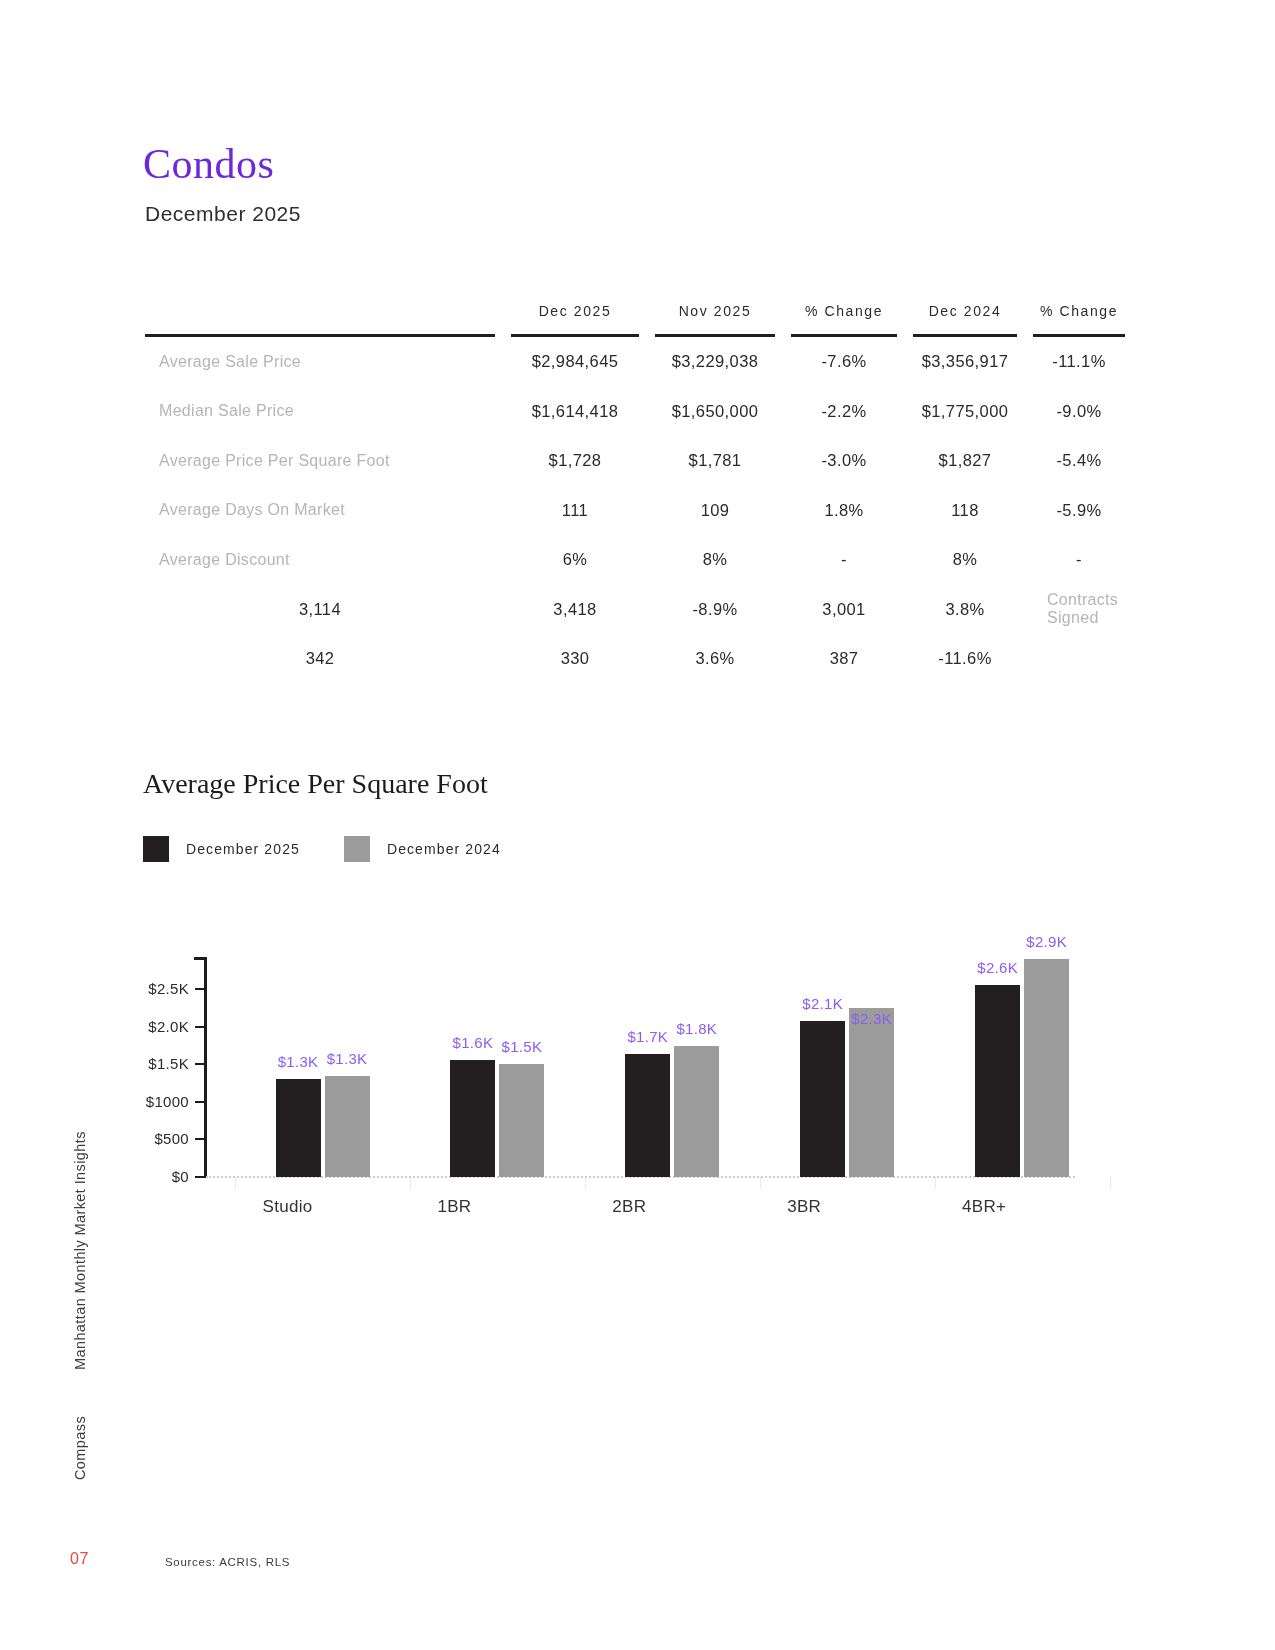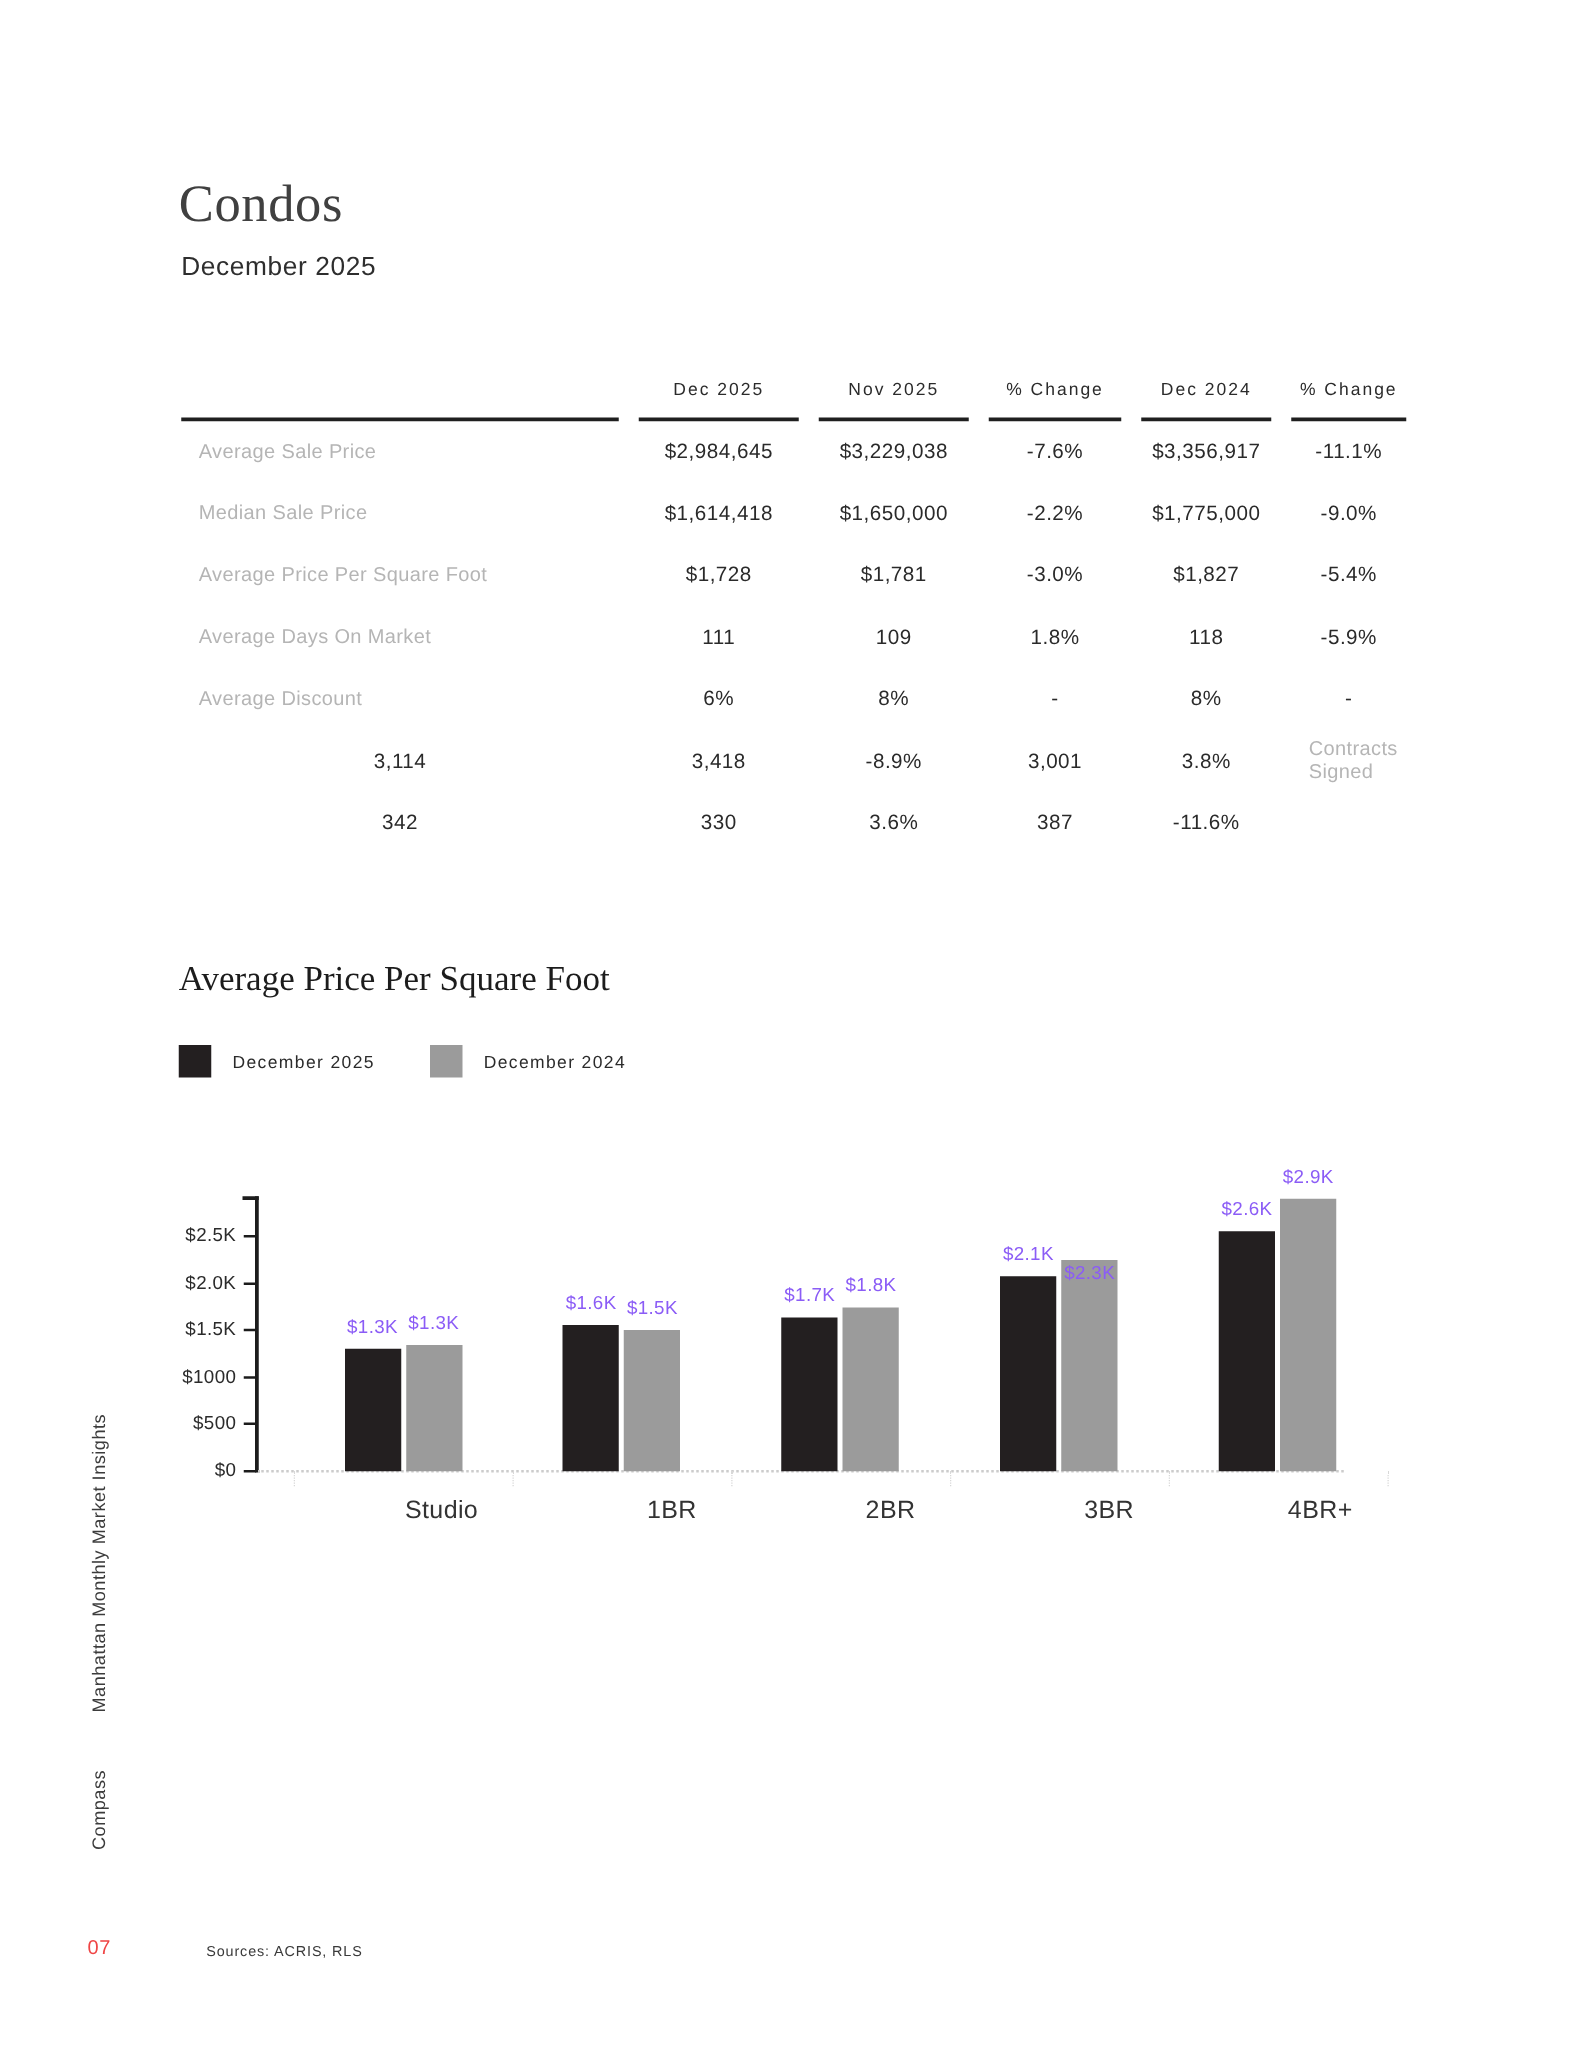--- a/index.html
+++ b/index.html
@@ -12,7 +12,7 @@
   .page-title {
     position:absolute; left:143px; top:140px;
     font-family:"Liberation Serif", "DejaVu Serif", serif;
-    font-size:42px; font-weight:400; color:#404040; letter-spacing:0.5px;
+    font-size:42px; font-weight:400; color:#6d28d9; letter-spacing:0.5px;
   }
   .page-subtitle {
     position:absolute; left:145px; top:202px;

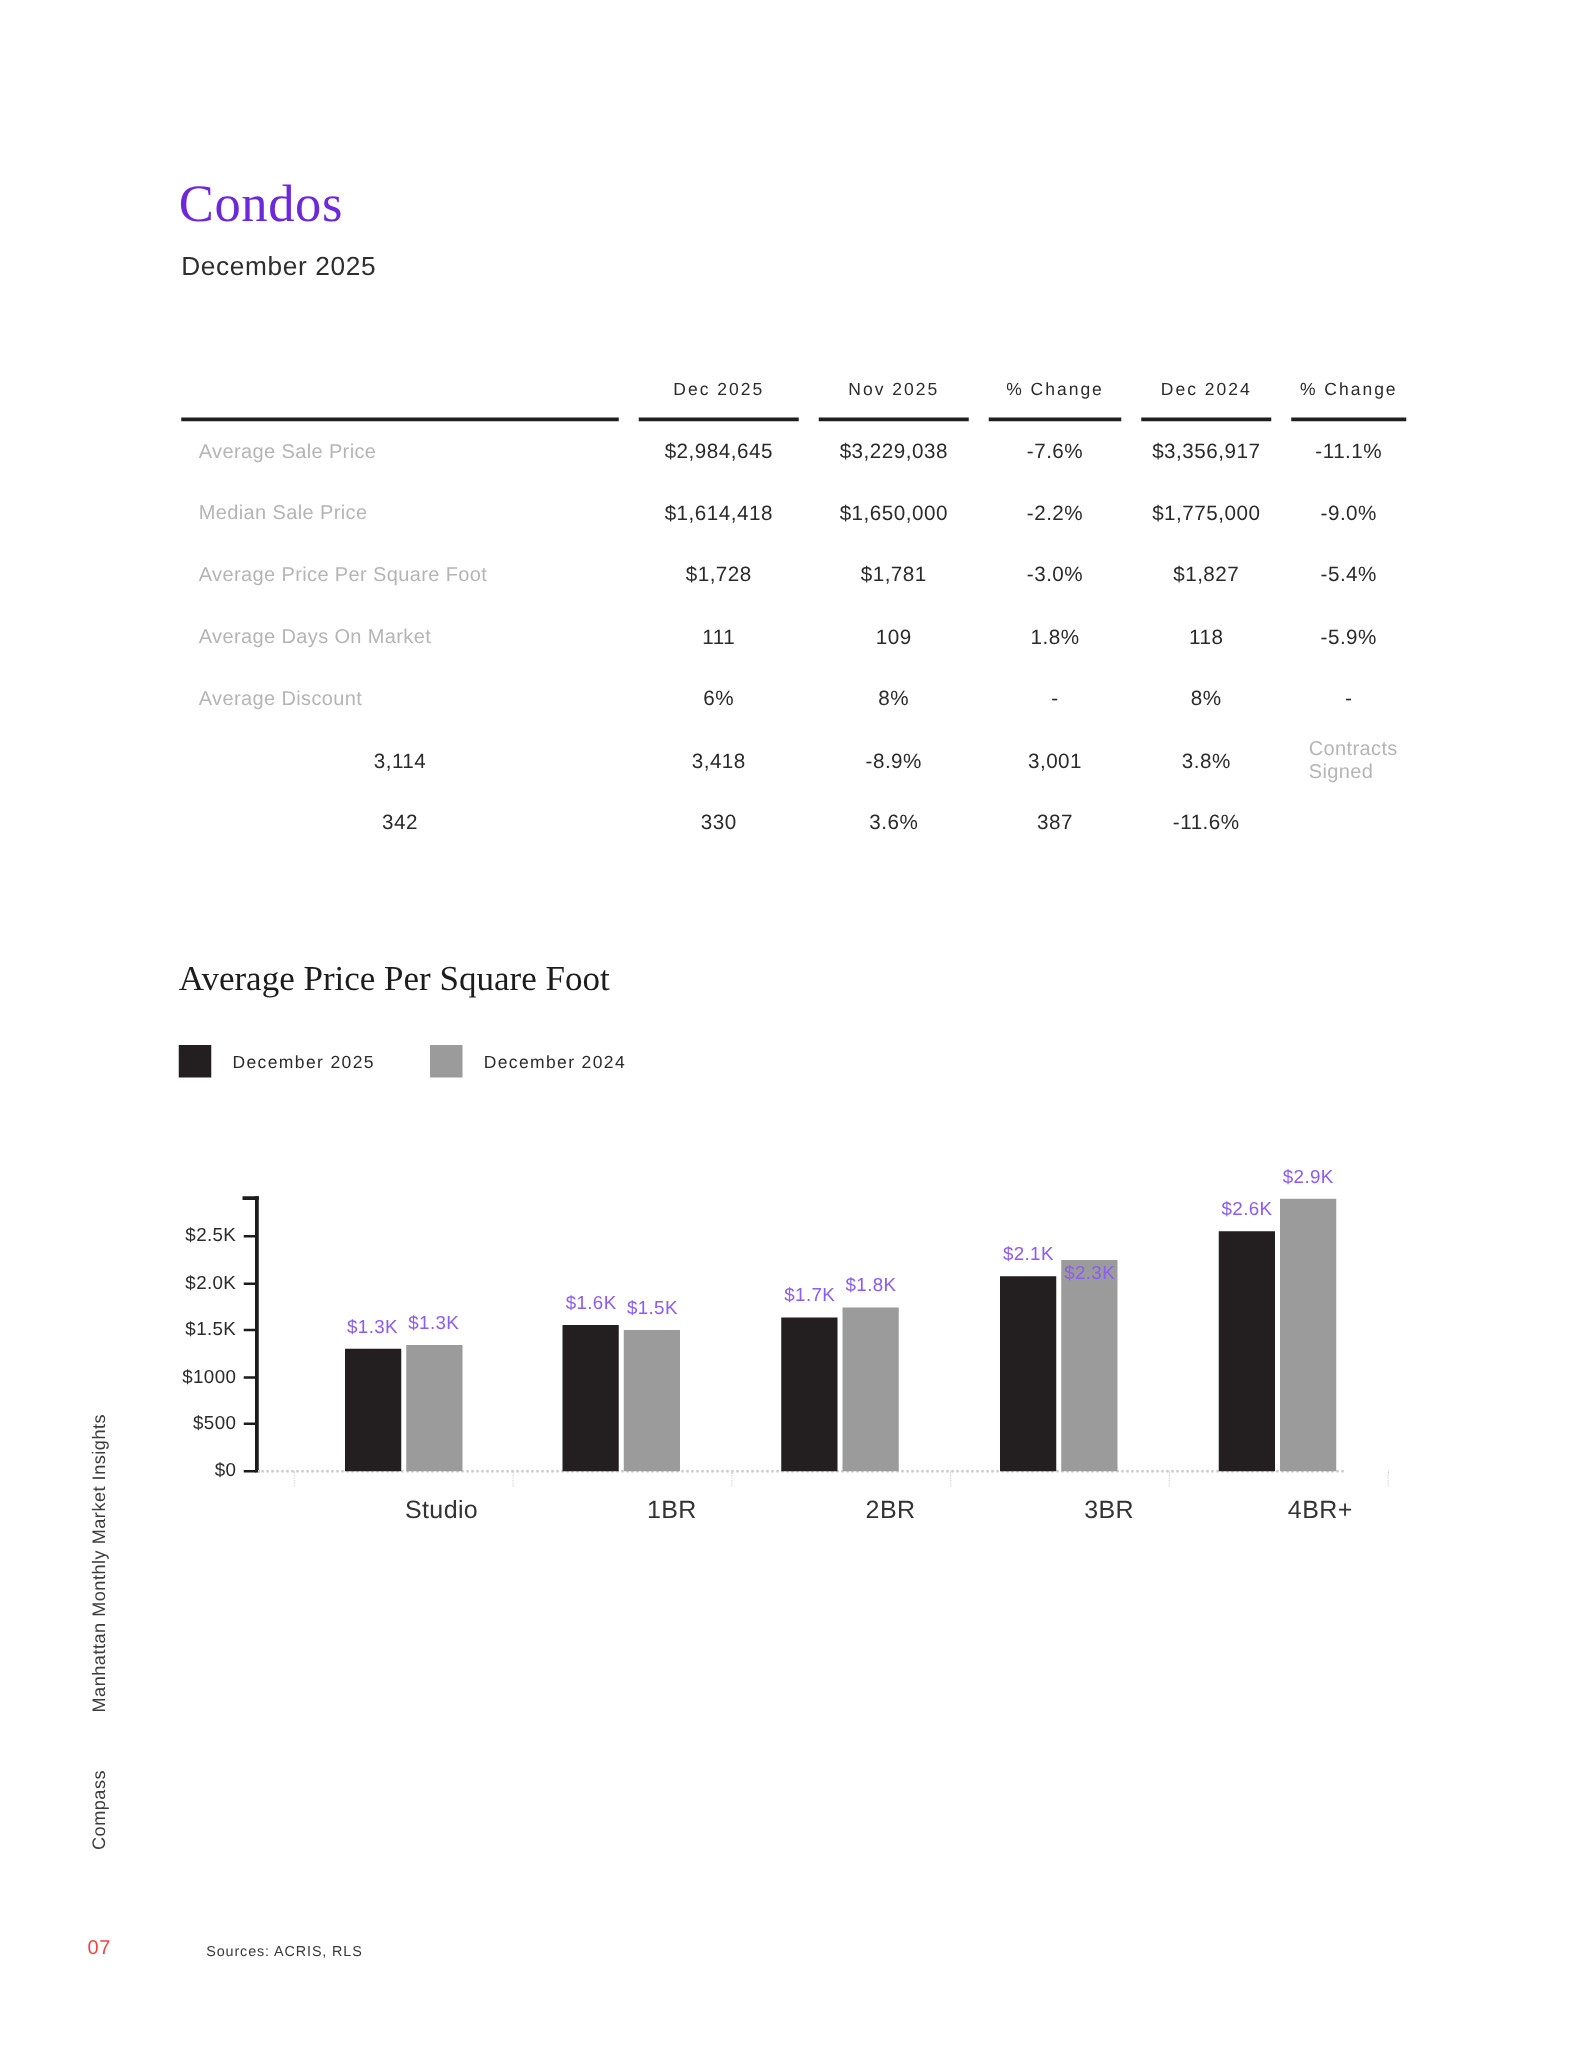--- a/index.html
+++ b/index.html
@@ -81,8 +81,8 @@
     font-size:15px; color:#8b5cf6; letter-spacing:0.3px;
   }
   .xcat-label {
-    position:absolute; top:292px; width:120px; text-align:right;
-    font-size:20px; color:#333333; letter-spacing:0.3px;
+    position:absolute; top:292px; width:120px; text-align:left;
+    font-size:17px; color:#333333; letter-spacing:0.3px;
   }
   
   .vtext {

